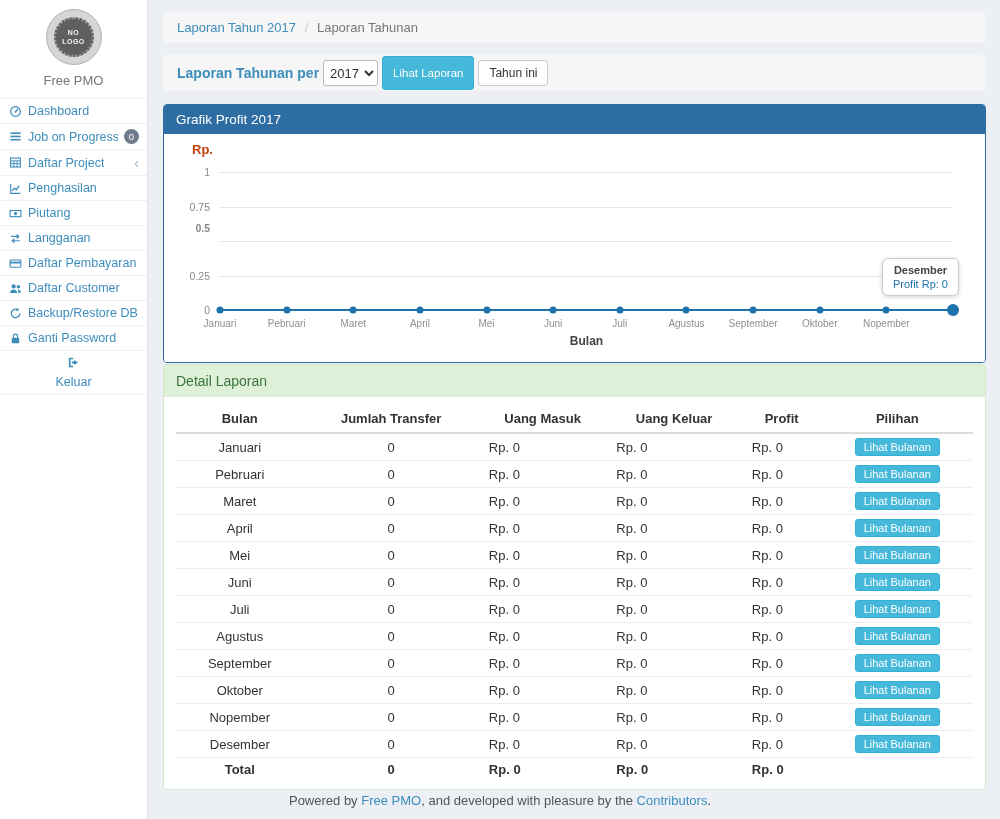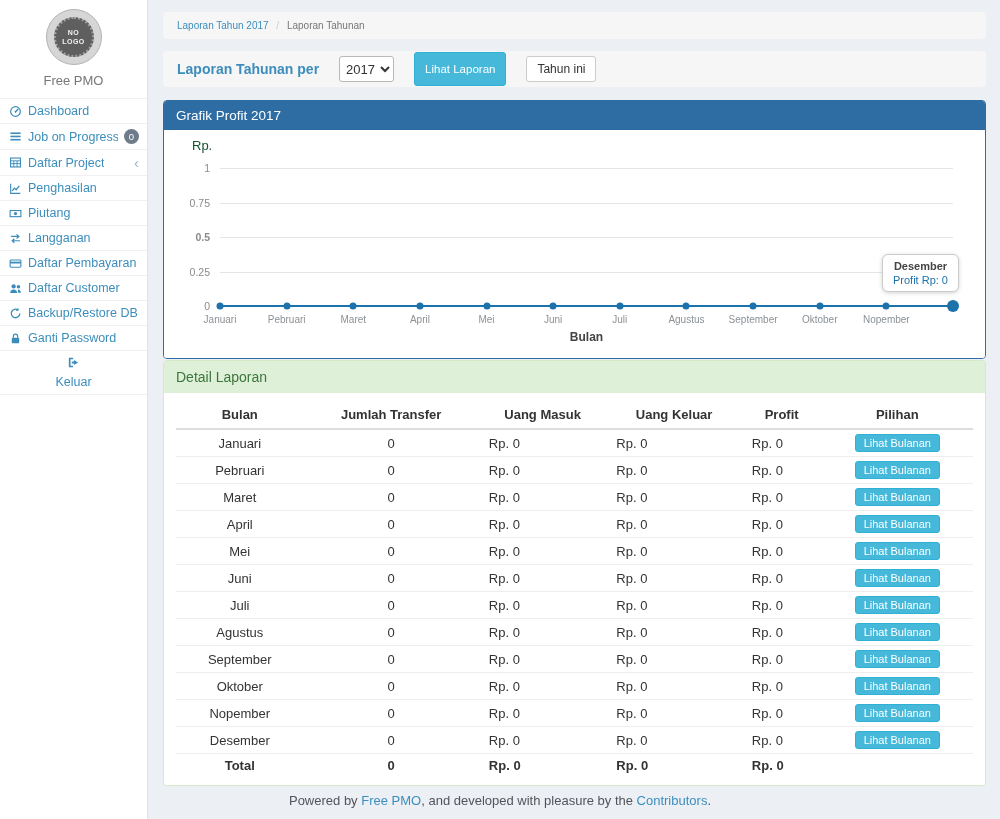--- a/index.html
+++ b/index.html
@@ -24,7 +24,7 @@
 
   
   .content { margin-left:149px; padding:12px 14px 0; }
-  .breadcrumb { background:#f6f6f6; border-radius:4px; padding:8px 14px; font-size:10px; margin-bottom:12px; }
+  .breadcrumb { background:#f6f6f6; border-radius:4px; padding:8px 14px; font-size:13px; margin-bottom:12px; }
   .bc-link { color:#3c8dbc; text-decoration:none; cursor:pointer; }
   .bc-sep { color:#ccc; margin:0 5px; }
   .bc-cur { color:#777; }

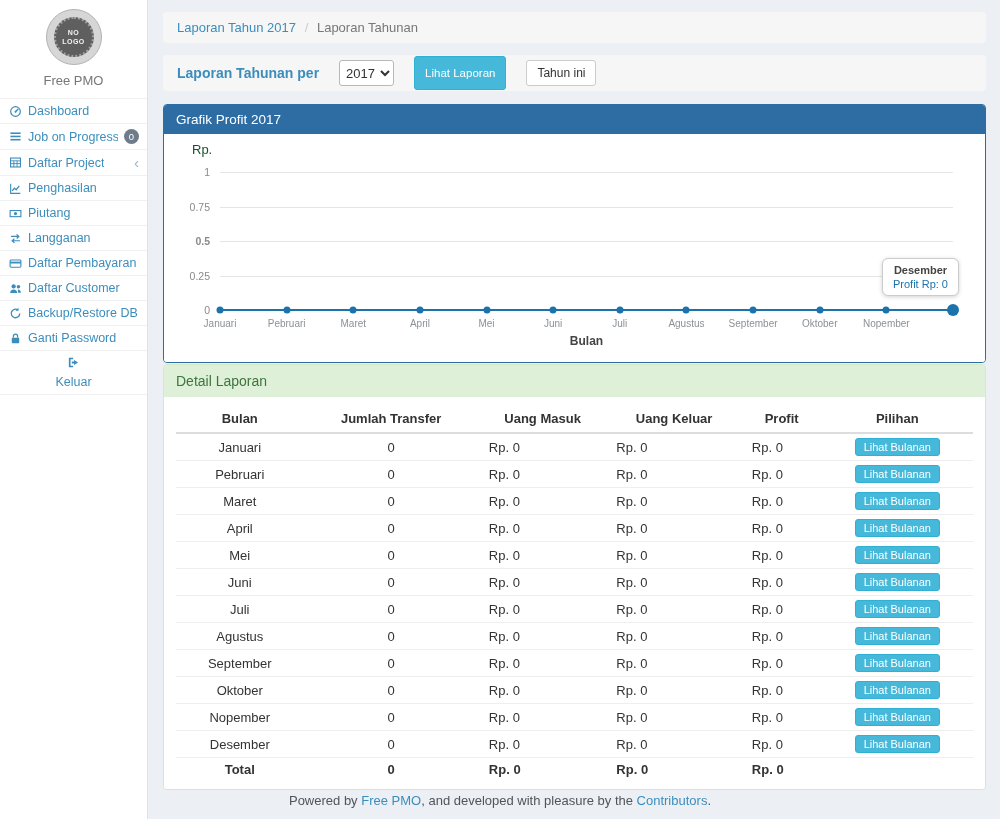--- a/index.html
+++ b/index.html
@@ -29,7 +29,7 @@
   .bc-sep { color:#ccc; margin:0 5px; }
   .bc-cur { color:#777; }
 
-  .filterbar { background:#f6f6f6; border-radius:4px; padding:5px 14px; display:flex; align-items:center; gap:20px; margin-bottom:13px; height:36px; }
+  .filterbar { background:#f6f6f6; border-radius:4px; padding:5px 14px; display:flex; align-items:center; gap:4px; margin-bottom:13px; height:36px; }
   .filter-label { color:#3c8dbc; font-weight:bold; font-size:14px; }
   .year-select { height:26px; font-size:13px; border:1px solid #b9b9b9; border-radius:3px; background:#fff; padding:0 2px; font-family:inherit; color:#333; }
   .btn { border-radius:3px; cursor:pointer; font-family:inherit; }

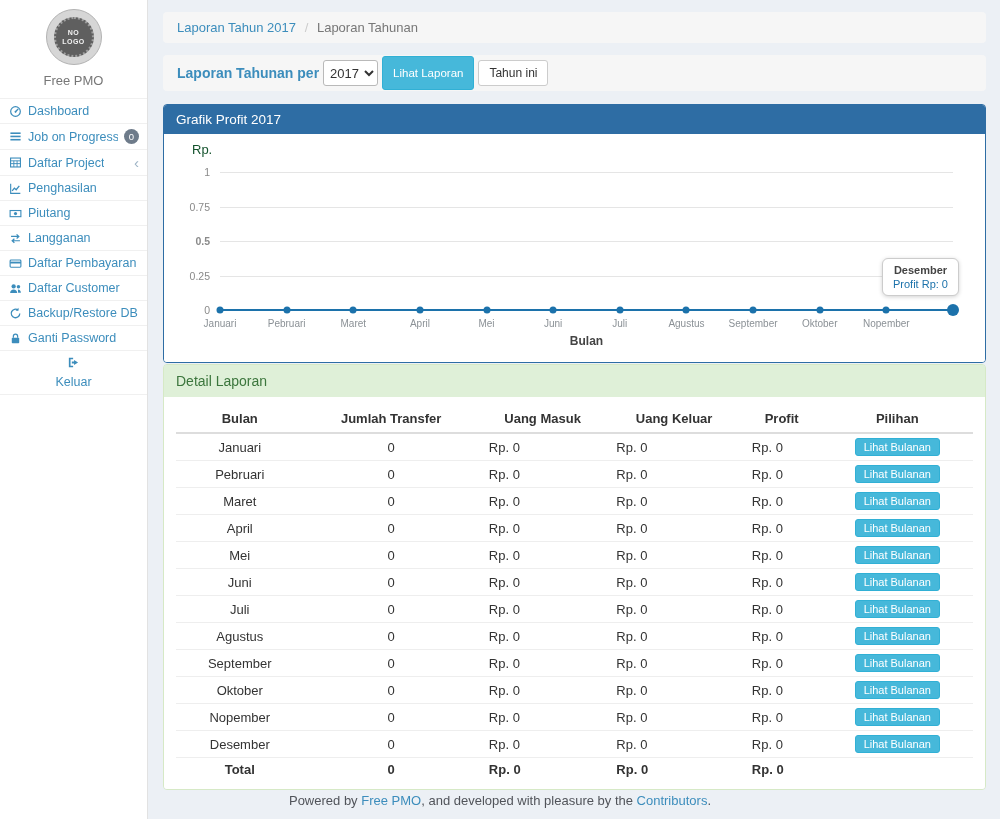--- a/index.html
+++ b/index.html
@@ -45,7 +45,7 @@
 
   
   .plot { position:relative; height:212px; }
-  .plot-ylabel { position:absolute; left:16px; top:0; font-weight:normal; font-size:13px; color:#14532d; }
+  .plot-ylabel { position:absolute; left:16px; top:0; font-weight:bold; font-size:13px; color:#c2410c; }
   .ytick { position:absolute; left:0; width:34px; text-align:right; font-size:10.5px; color:#8a8a8a; }
   .gridline { position:absolute; left:44px; right:20px; height:1px; background:#e5e5e5; }
   .dataline { position:absolute; left:44px; right:20px; height:2px; background:#1c72ab; z-index:1; }

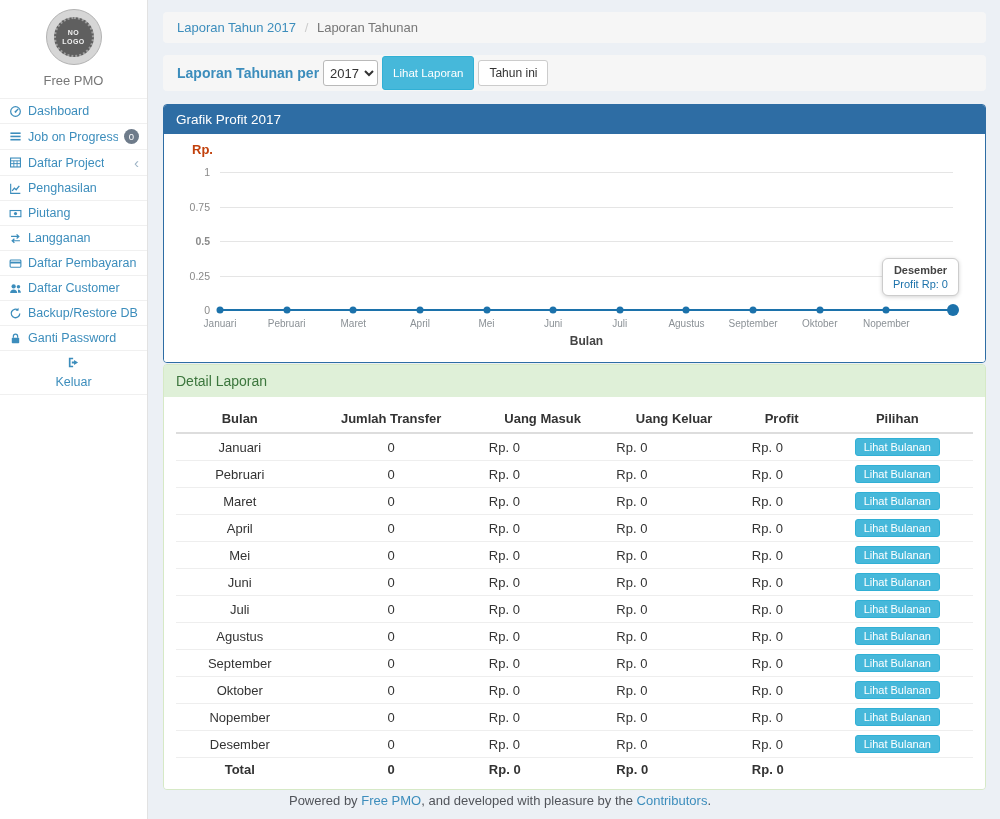--- a/index.html
+++ b/index.html
@@ -229,7 +229,7 @@
             <div class="gridline" style="top: 168px;"></div>
             <div class="ytick" style="top: 127.5px;">0.25</div>
             <div class="gridline" style="top: 133.5px;"></div>
-            <div class="ytick" style="top: 93px; font-weight: bold;">0.5</div>
+            <div class="ytick" style="top: 80px; font-weight: bold;">0.5</div>
             <div class="gridline" style="top: 99px;"></div>
             <div class="ytick" style="top: 58.5px;">0.75</div>
             <div class="gridline" style="top: 64.5px;"></div>

